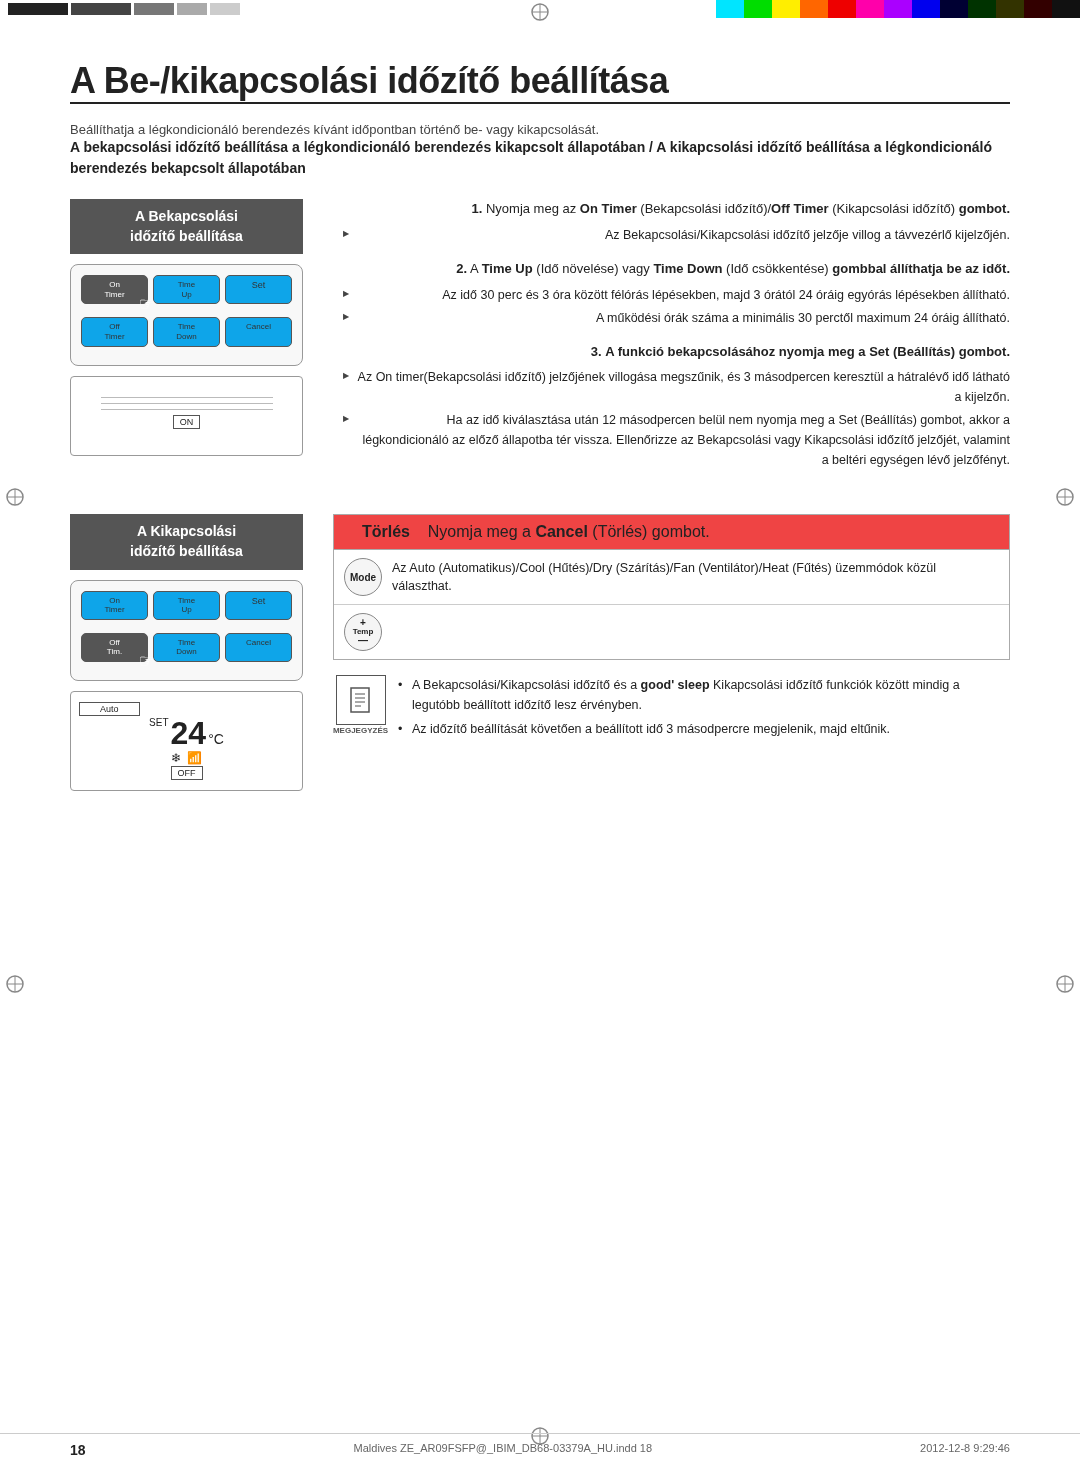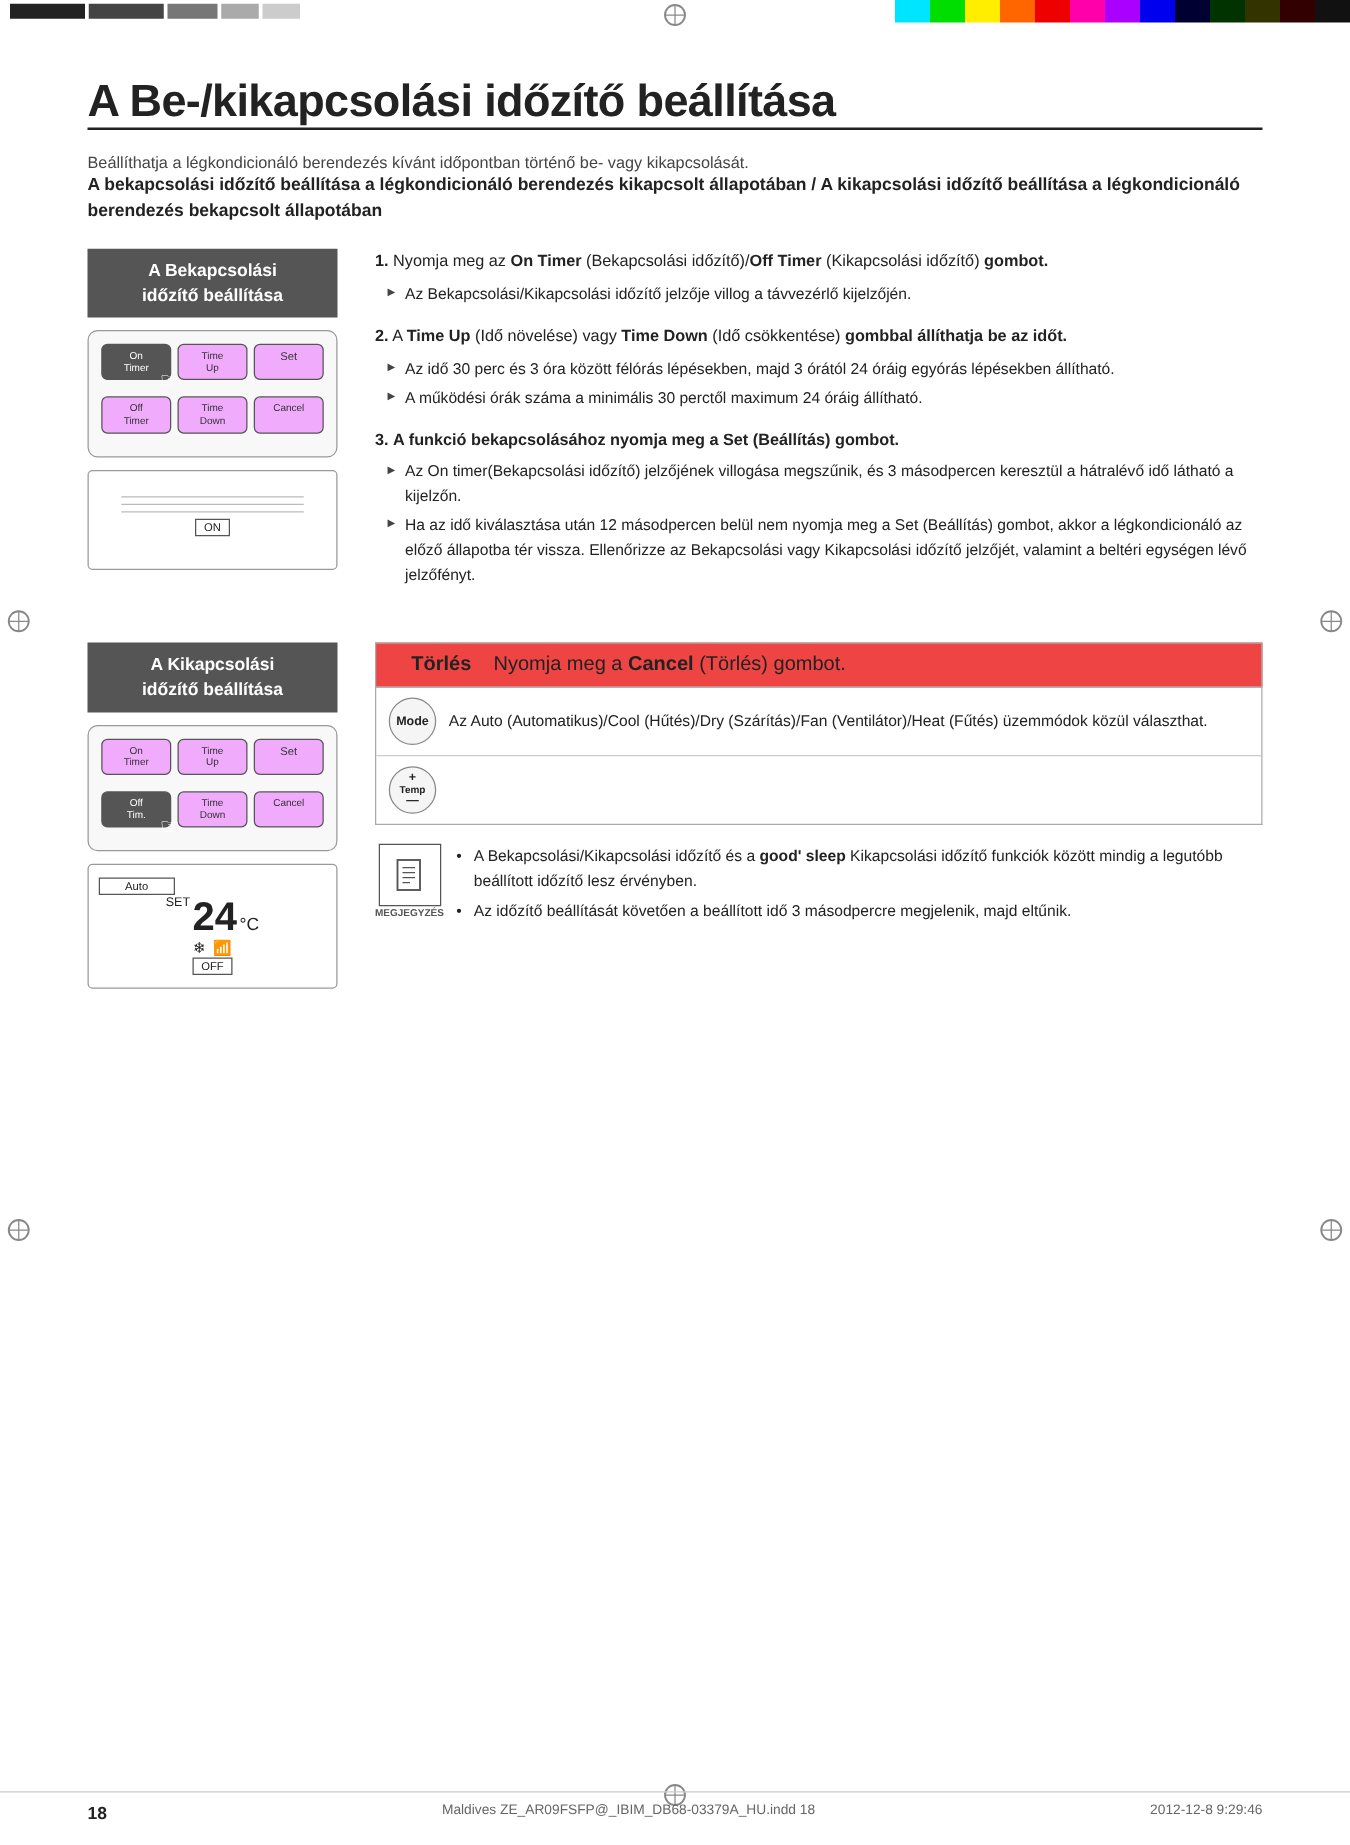--- a/index.html
+++ b/index.html
@@ -52,7 +52,7 @@
 
     
     .left-col {
-      width: 200px;
+      width: 233px;
       flex-shrink: 0;
     }
 

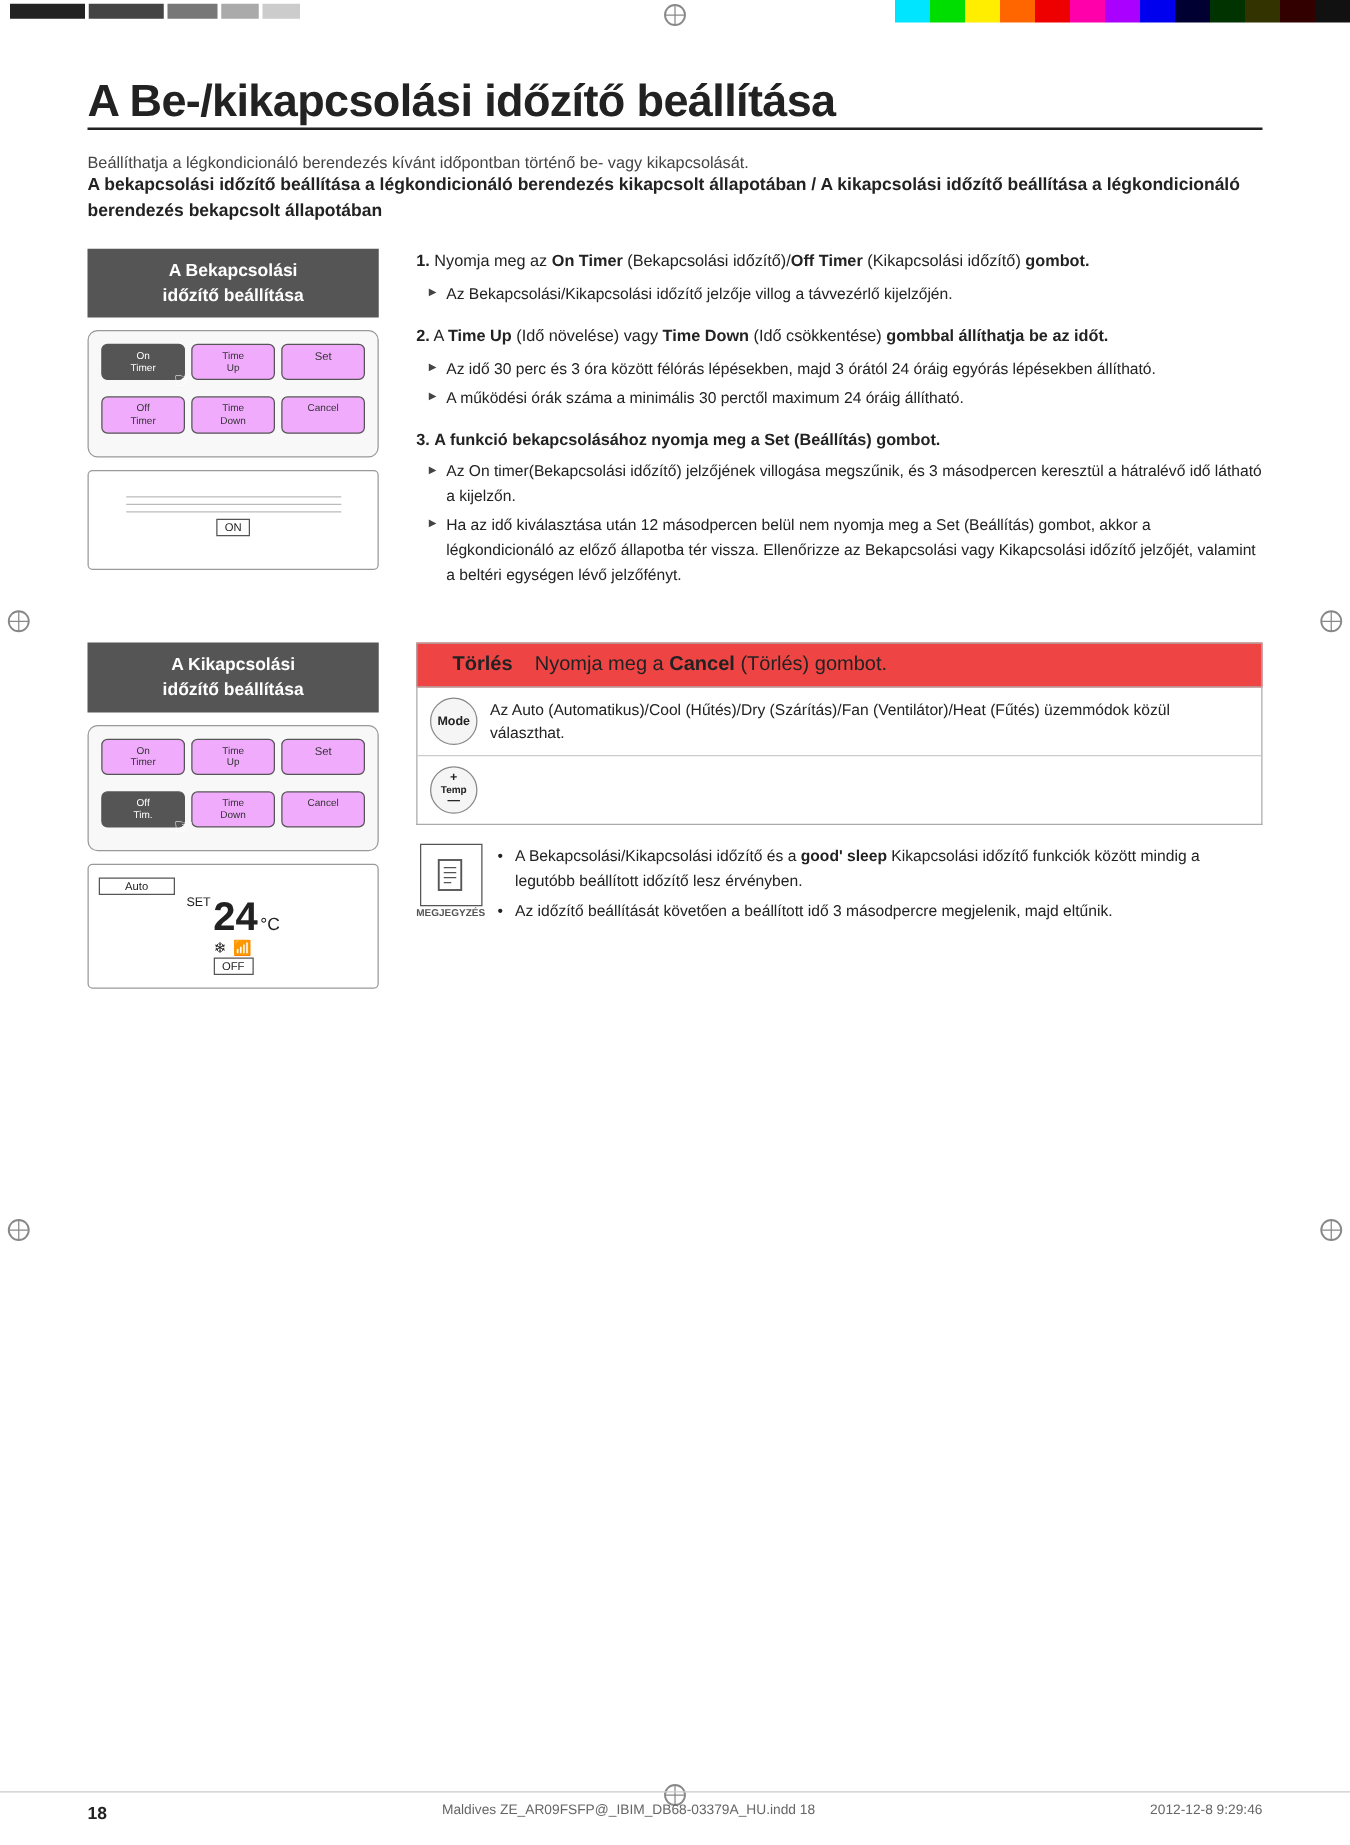--- a/index.html
+++ b/index.html
@@ -137,6 +137,7 @@
     .instruction-list {
       list-style: none;
       padding: 0;
+      text-align: right;
     }
 
     .instruction-item {

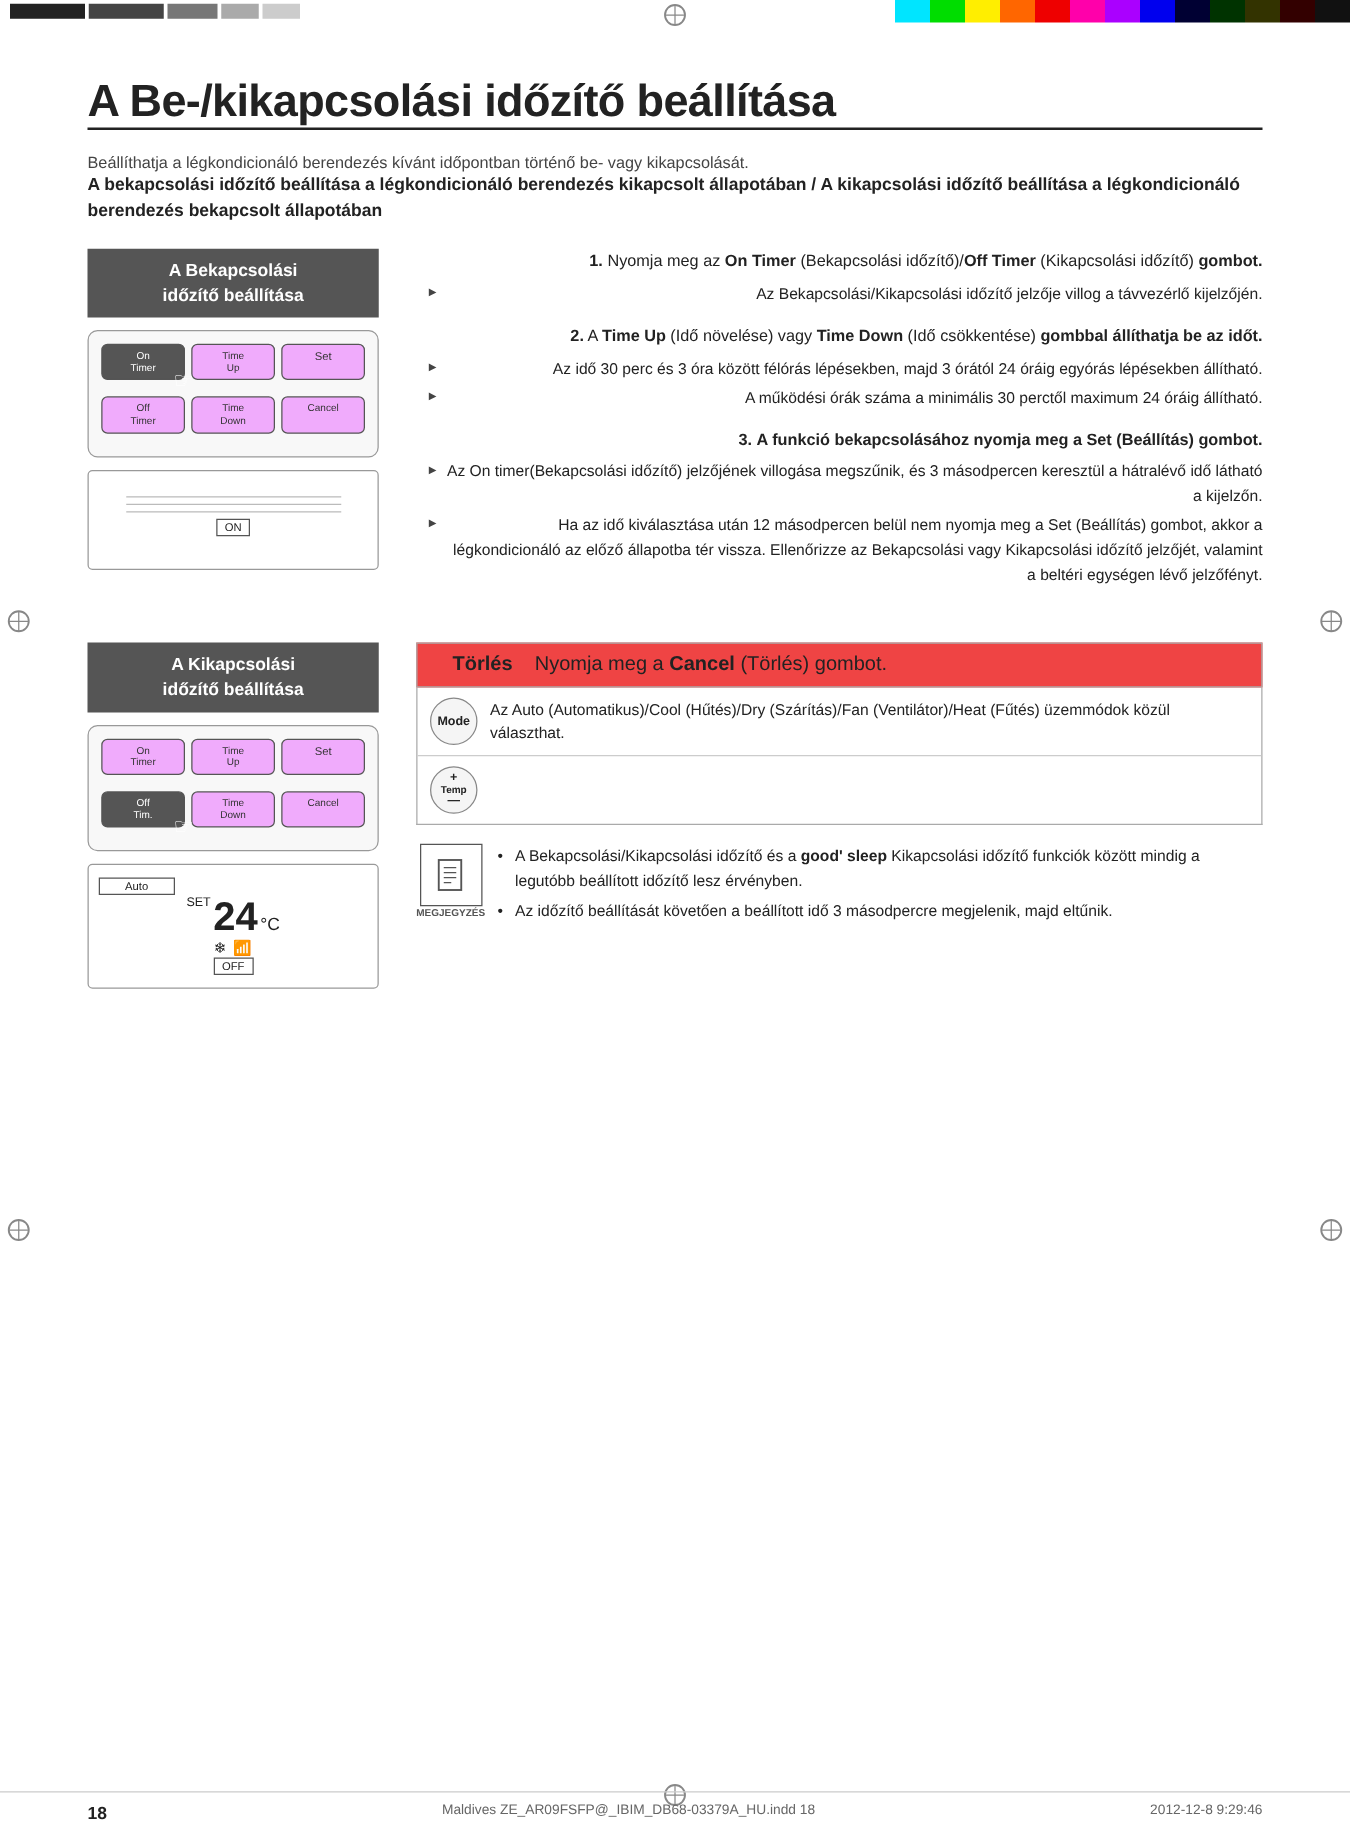--- a/index.html
+++ b/index.html
@@ -90,7 +90,7 @@
       padding: 4px 3px;
       font-size: 9px;
       text-align: center;
-      background: #f0abfc;
+      background: #0ea5e9;
       color: #333;
       line-height: 1.2;
     }

